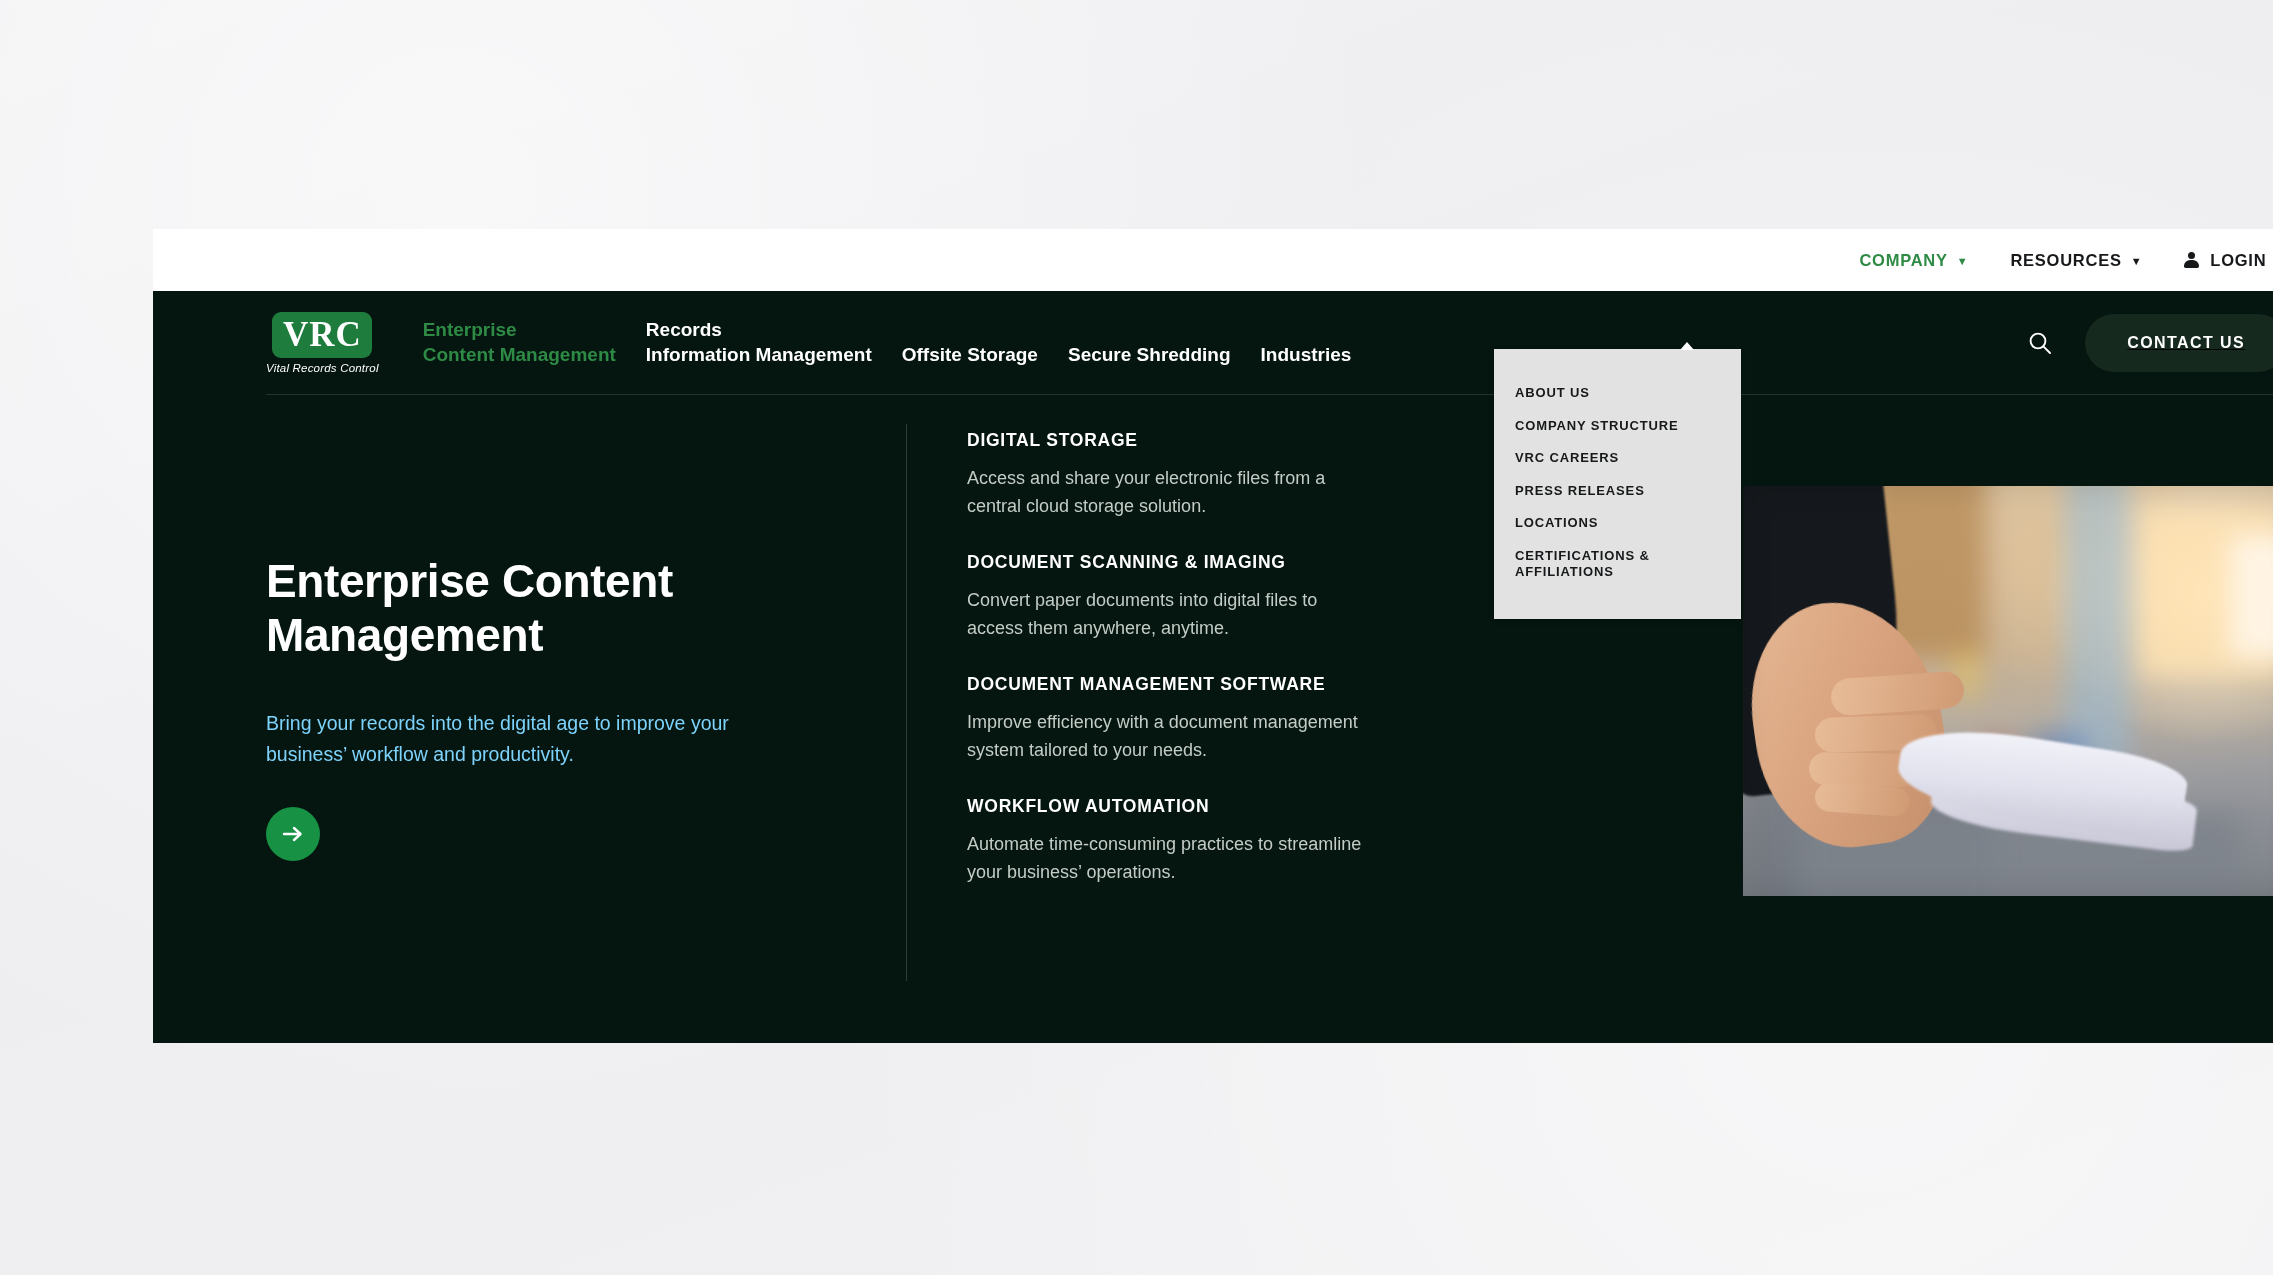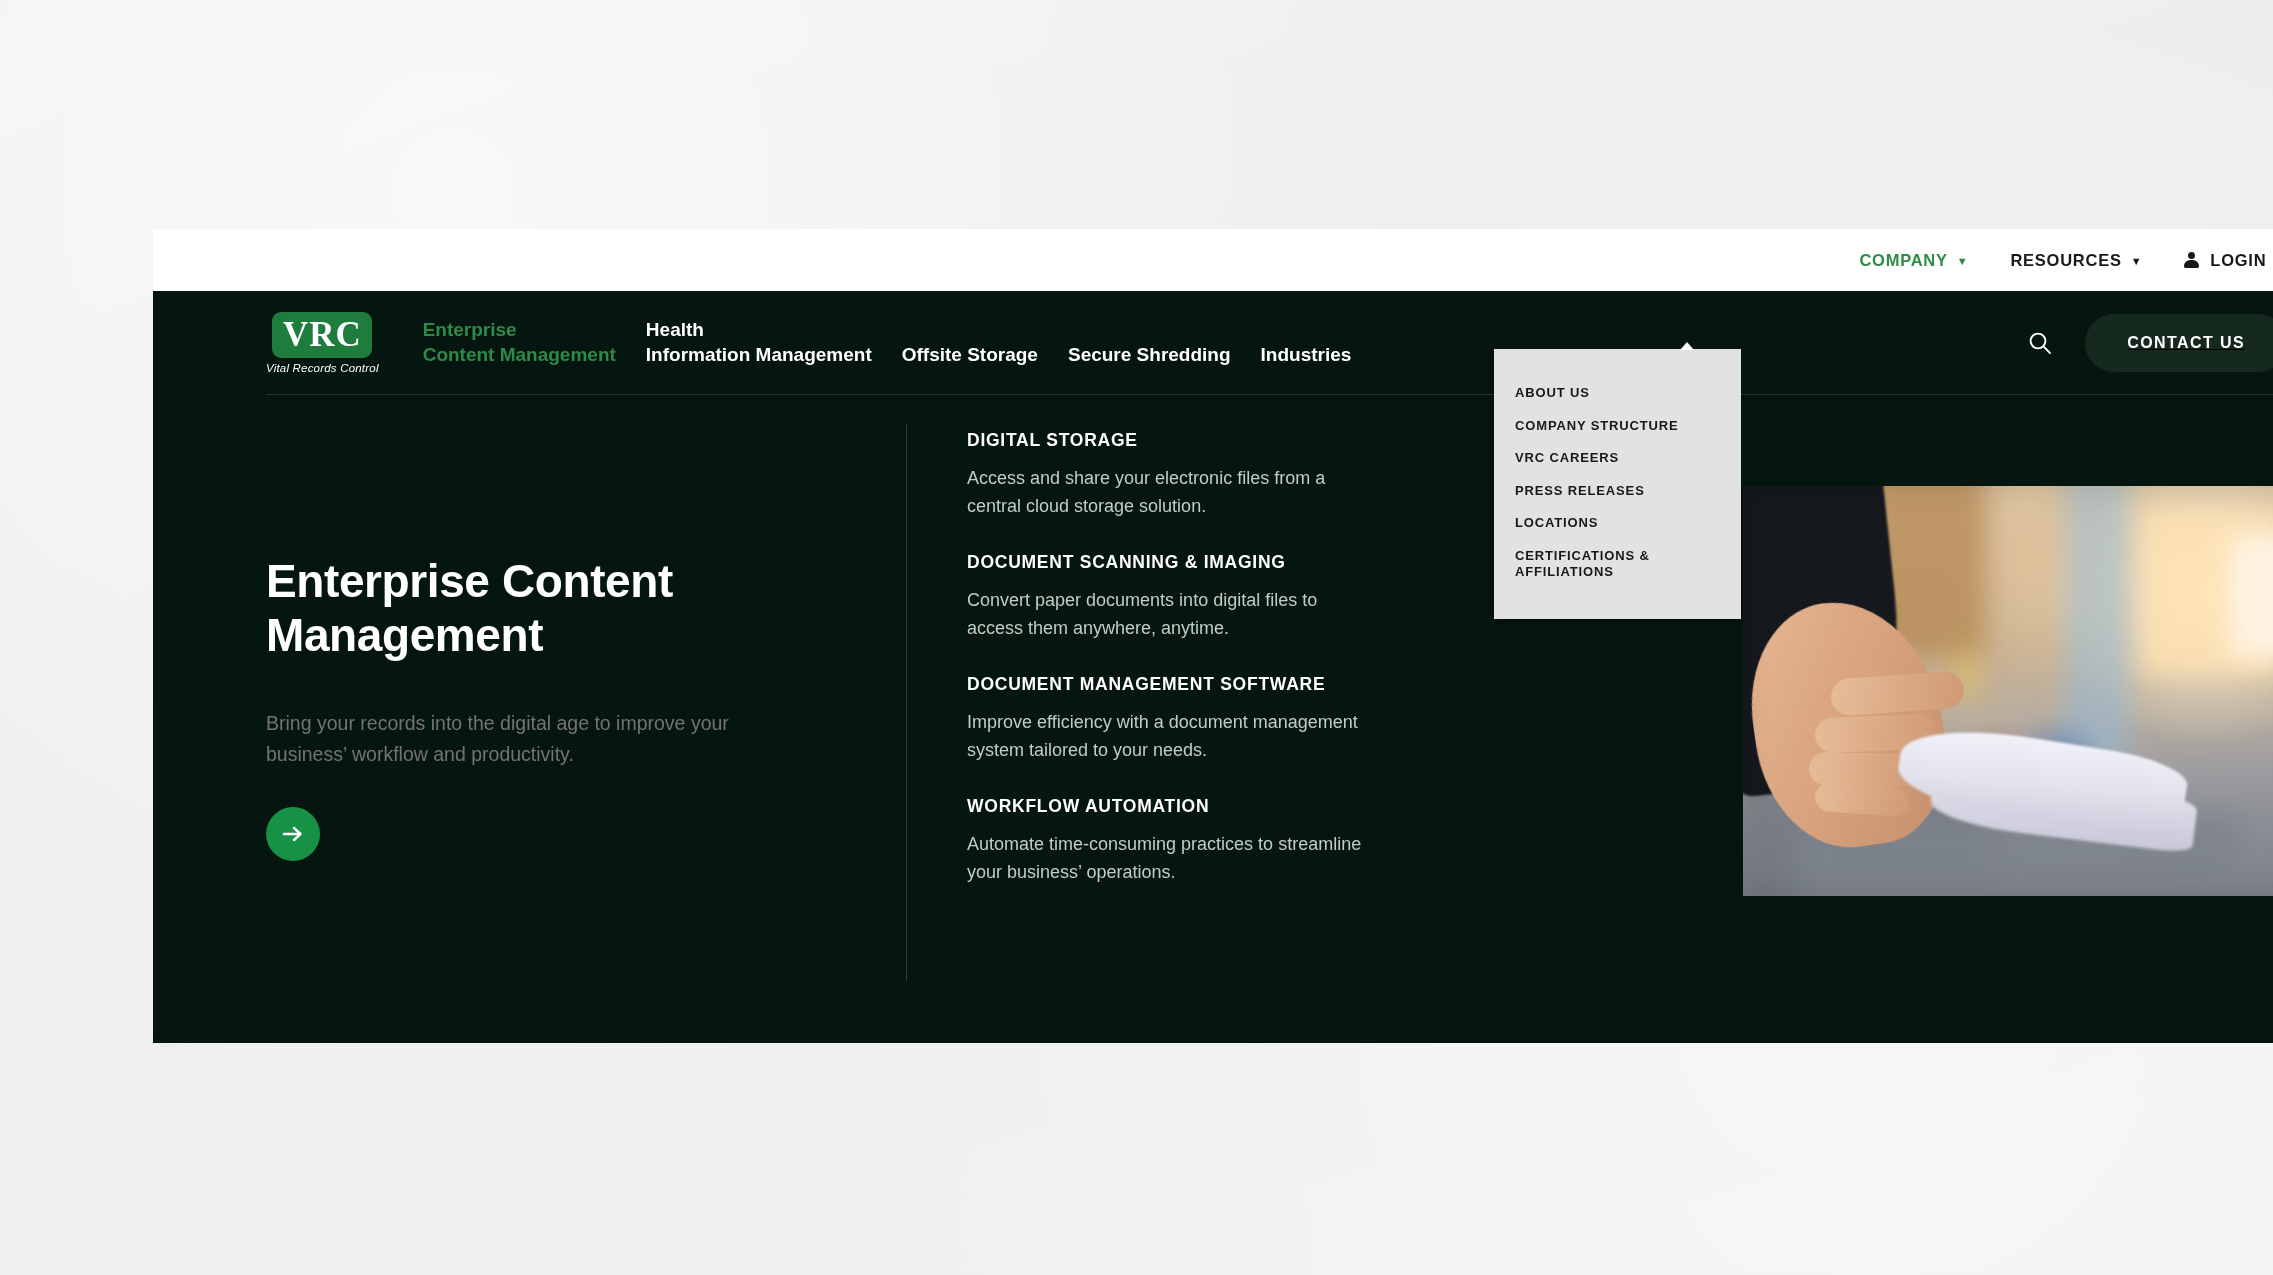--- a/index.html
+++ b/index.html
@@ -451,7 +451,7 @@
     <div class="nav-links">
       <div class="nav-link is-active">Enterprise
 Content Management</div>
-      <div class="nav-link">Health
+      <div class="nav-link">Records
 Information Management</div>
       <div class="nav-link single">Offsite Storage</div>
       <div class="nav-link single">Secure Shredding</div>

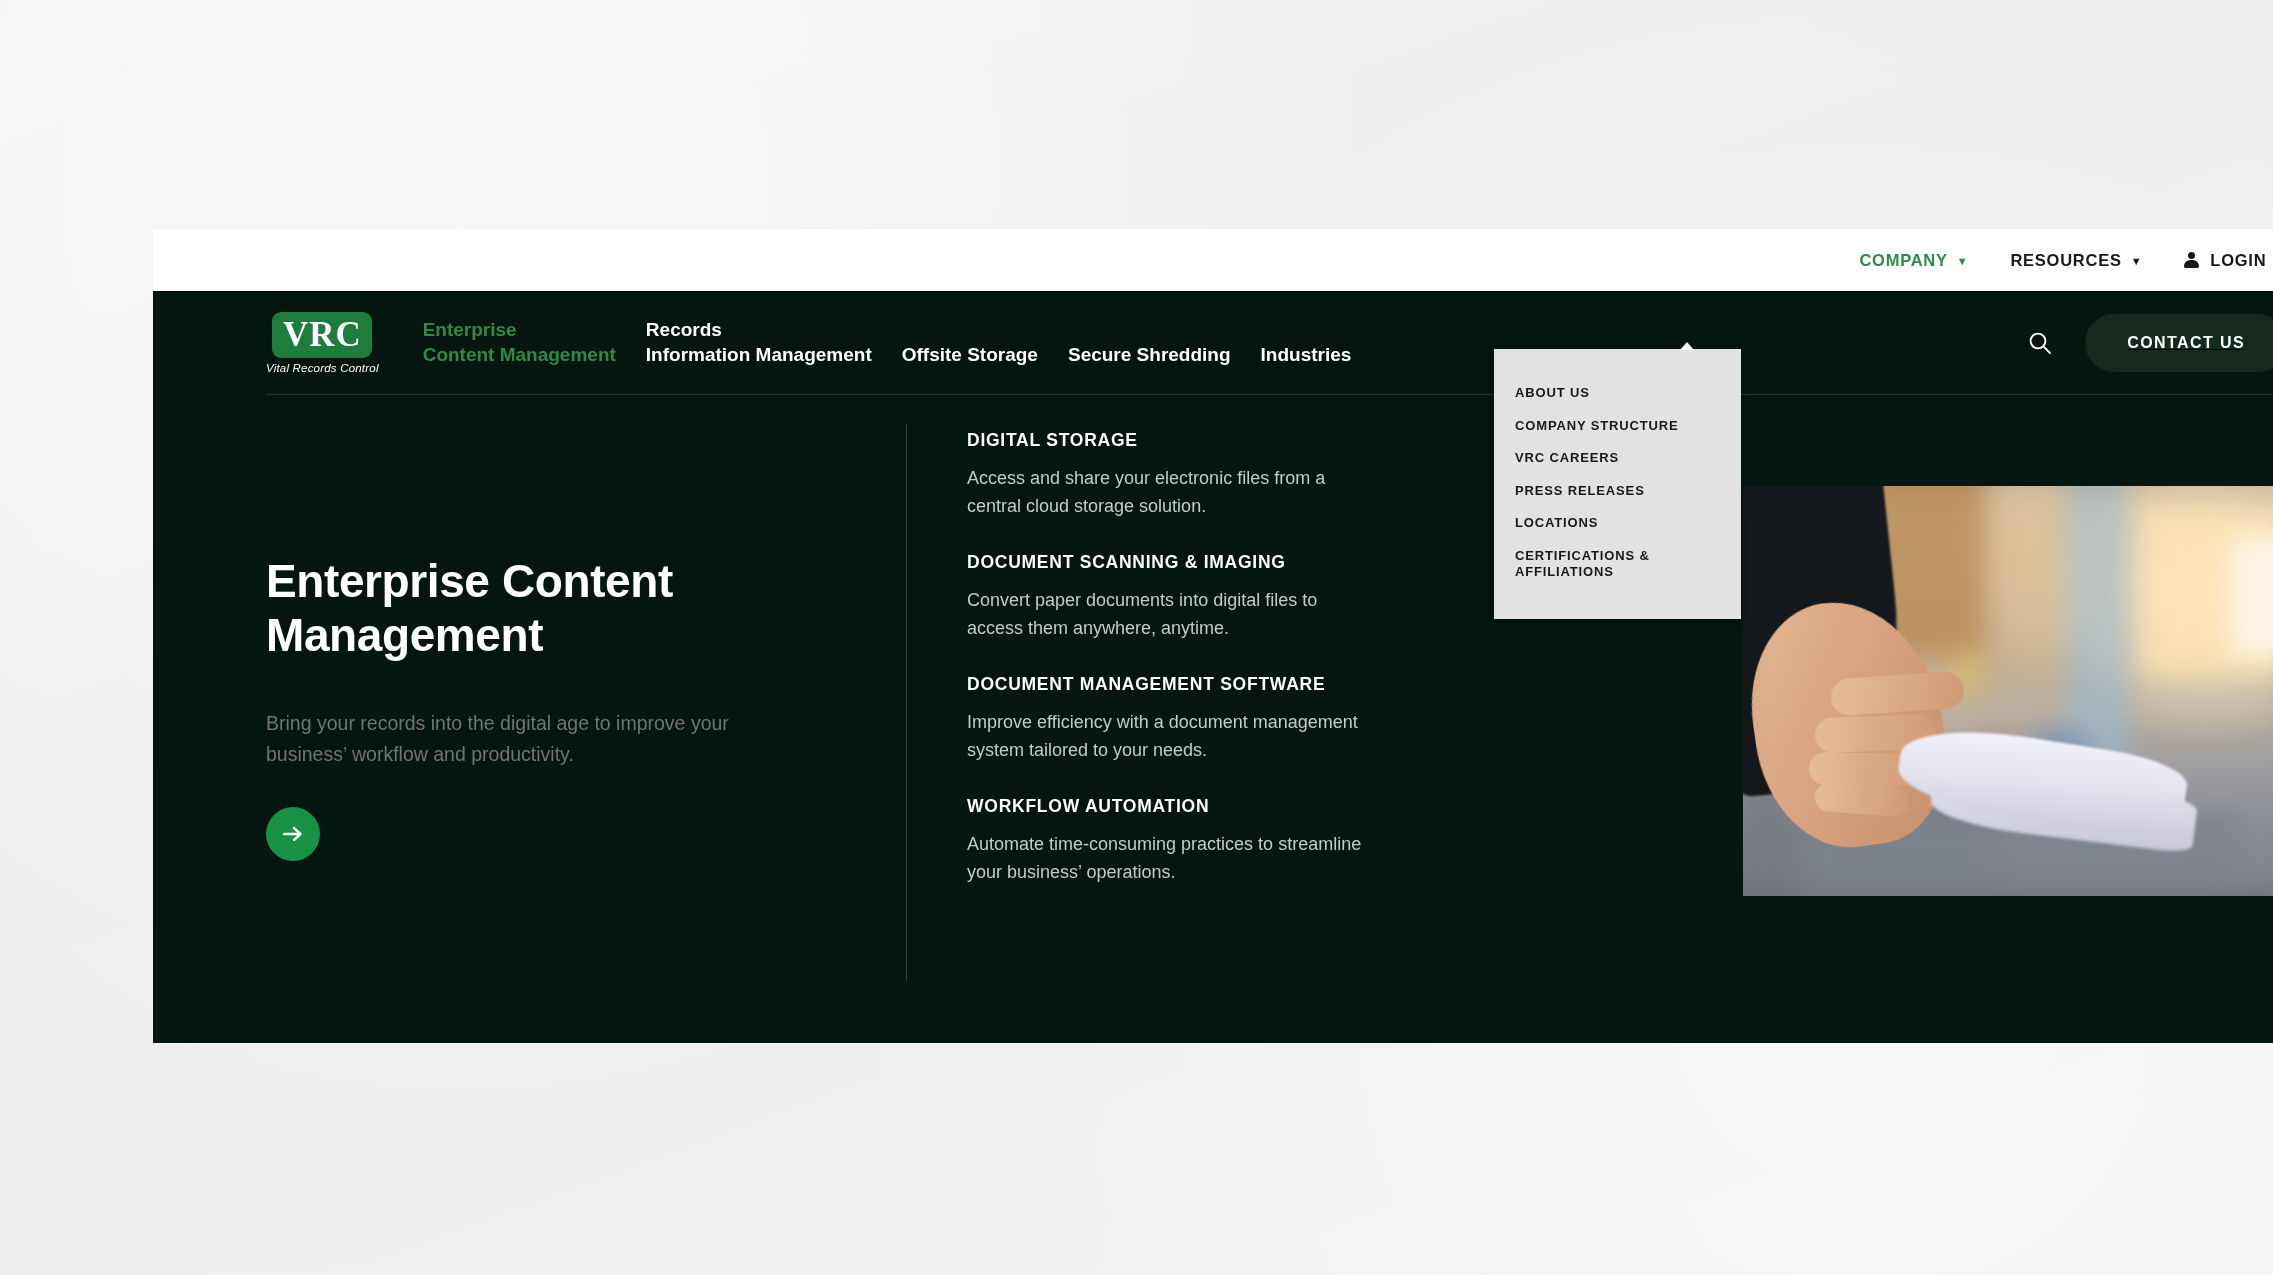--- a/index.html
+++ b/index.html
@@ -263,7 +263,7 @@
   .hero-sub {
     margin-top: 45px;
     font-size: 19.5px;
-    color: #737373;
+    color: #7dd3fc;
     line-height: 1.62;
     max-width: 520px;
   }

